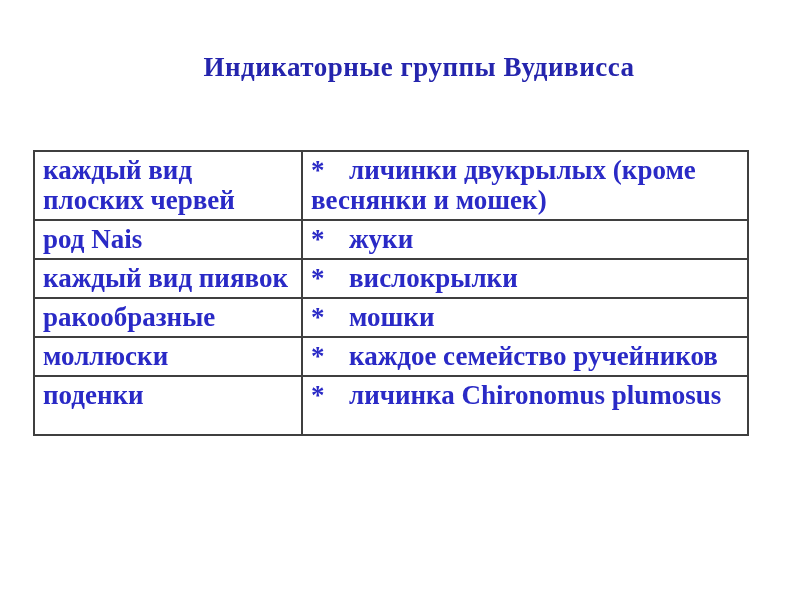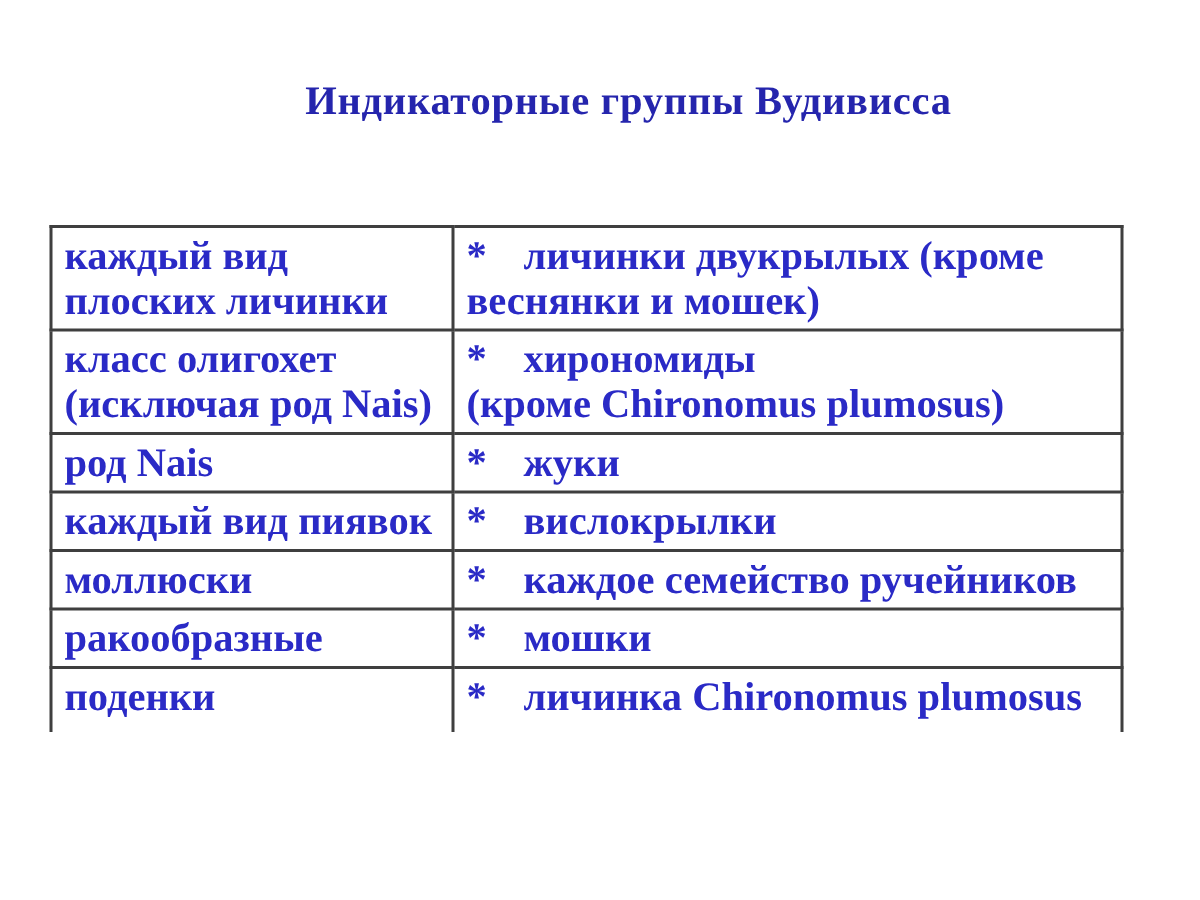--- a/index.html
+++ b/index.html
@@ -69,7 +69,7 @@
     </colgroup>
     <tbody>
   <tr>
-    <td class="cell-left"><span class="cell-line">каждый вид</span><br><span class="cell-line">плоских личинки</span></td>
+    <td class="cell-left"><span class="cell-line">каждый вид</span><br><span class="cell-line">плоских червей</span></td>
     <td class="cell-right"><span class="star">*</span><span class="cell-line">личинки двукрылых (кроме</span><br><span class="cell-line">веснянки и мошек)</span></td>
   </tr>
 

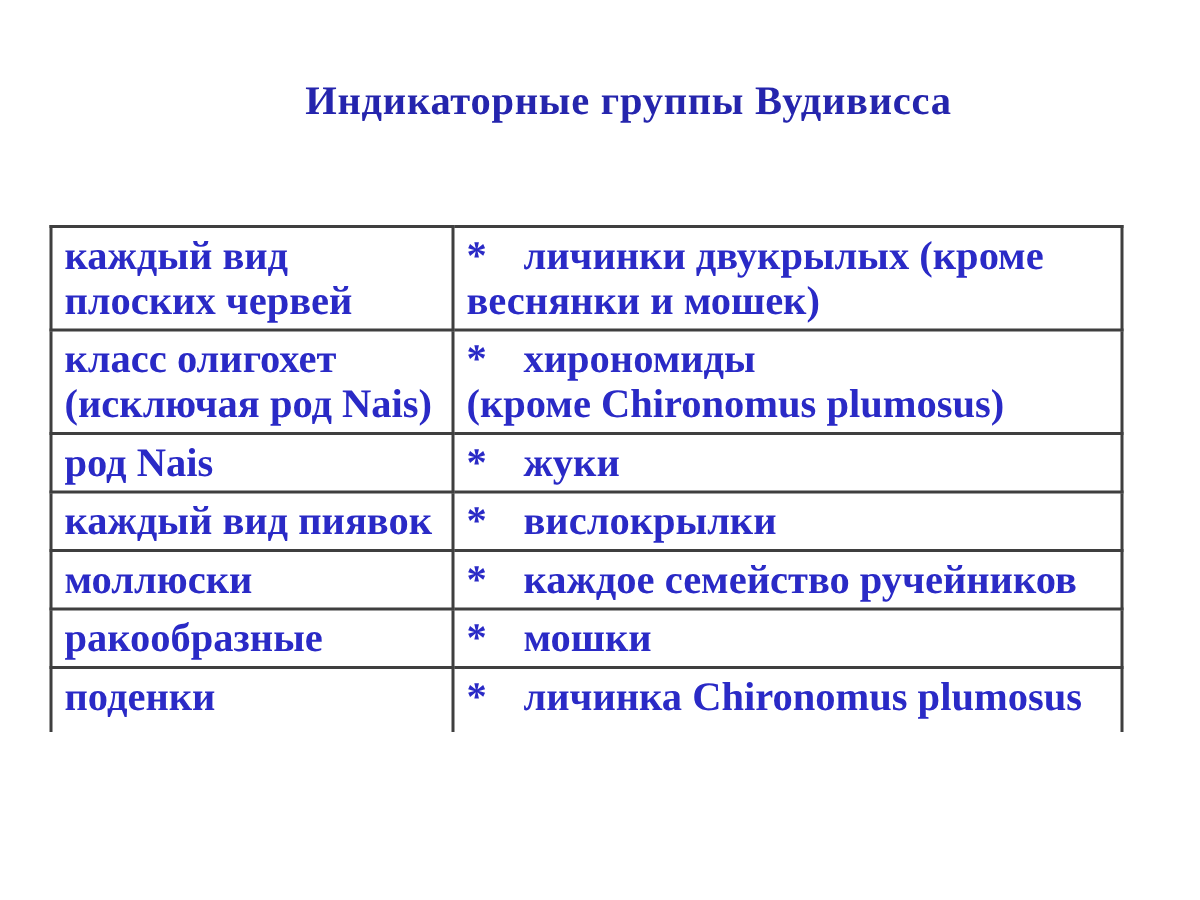--- a/index.html
+++ b/index.html
@@ -73,10 +73,6 @@
     <td class="cell-right"><span class="star">*</span><span class="cell-line">личинки двукрылых (кроме</span><br><span class="cell-line">веснянки и мошек)</span></td>
   </tr>
 
-  <tr>
-    <td class="cell-left"><span class="cell-line">класс олигохет</span><br><span class="cell-line">(исключая род Nais)</span></td>
-    <td class="cell-right"><span class="star">*</span><span class="cell-line">хирономиды</span><br><span class="cell-line">(кроме Chironomus plumosus)</span></td>
-  </tr>
 
   <tr>
     <td class="cell-left"><span class="cell-line">род Nais</span></td>

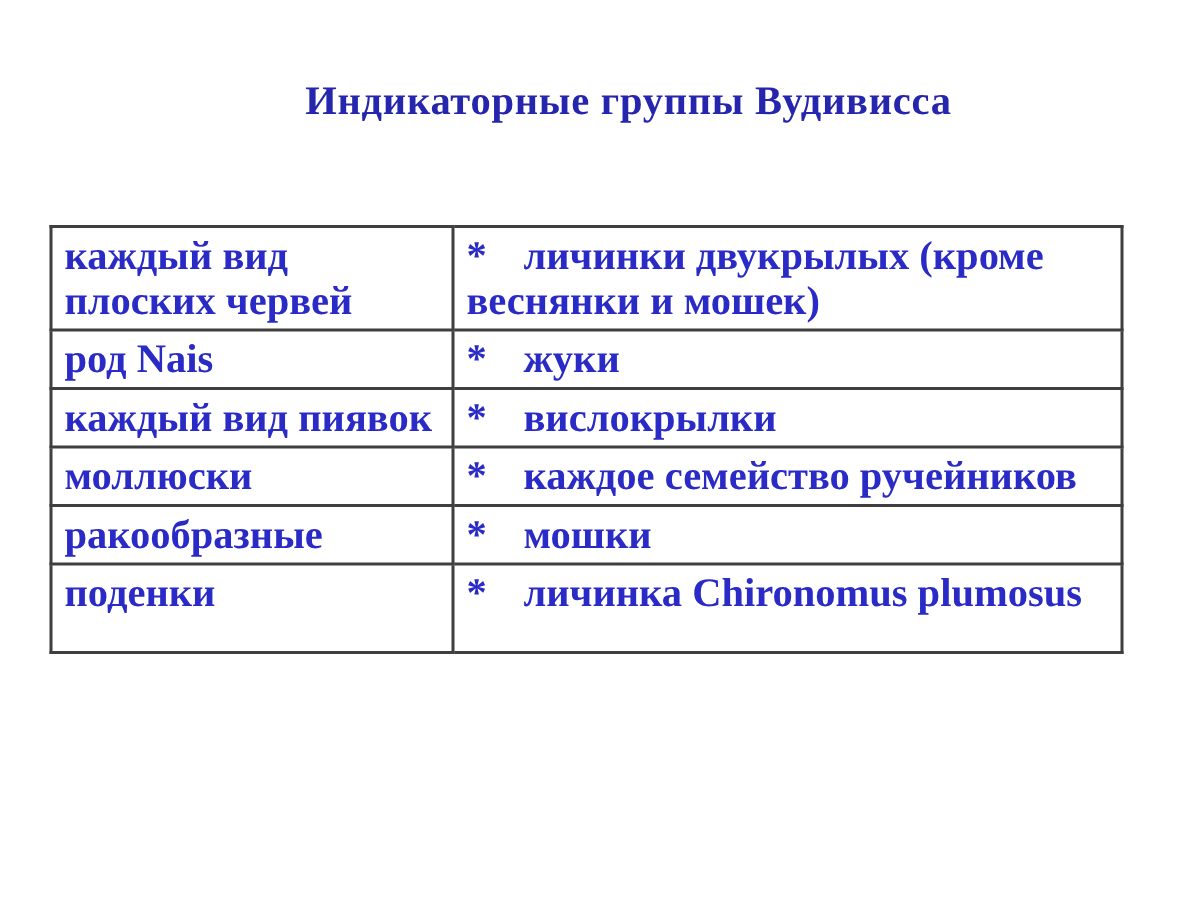--- a/index.html
+++ b/index.html
@@ -85,13 +85,13 @@
   </tr>
 
   <tr>
-    <td class="cell-left"><span class="cell-line">моллюски</span></td>
-    <td class="cell-right"><span class="star">*</span><span class="cell-line">каждое семейство ручейников</span></td>
+    <td class="cell-left"><span class="cell-line">ракообразные</span></td>
+    <td class="cell-right"><span class="star">*</span><span class="cell-line">мошки</span></td>
   </tr>
 
   <tr>
-    <td class="cell-left"><span class="cell-line">ракообразные</span></td>
-    <td class="cell-right"><span class="star">*</span><span class="cell-line">мошки</span></td>
+    <td class="cell-left"><span class="cell-line">моллюски</span></td>
+    <td class="cell-right"><span class="star">*</span><span class="cell-line">каждое семейство ручейников</span></td>
   </tr>
 
 

